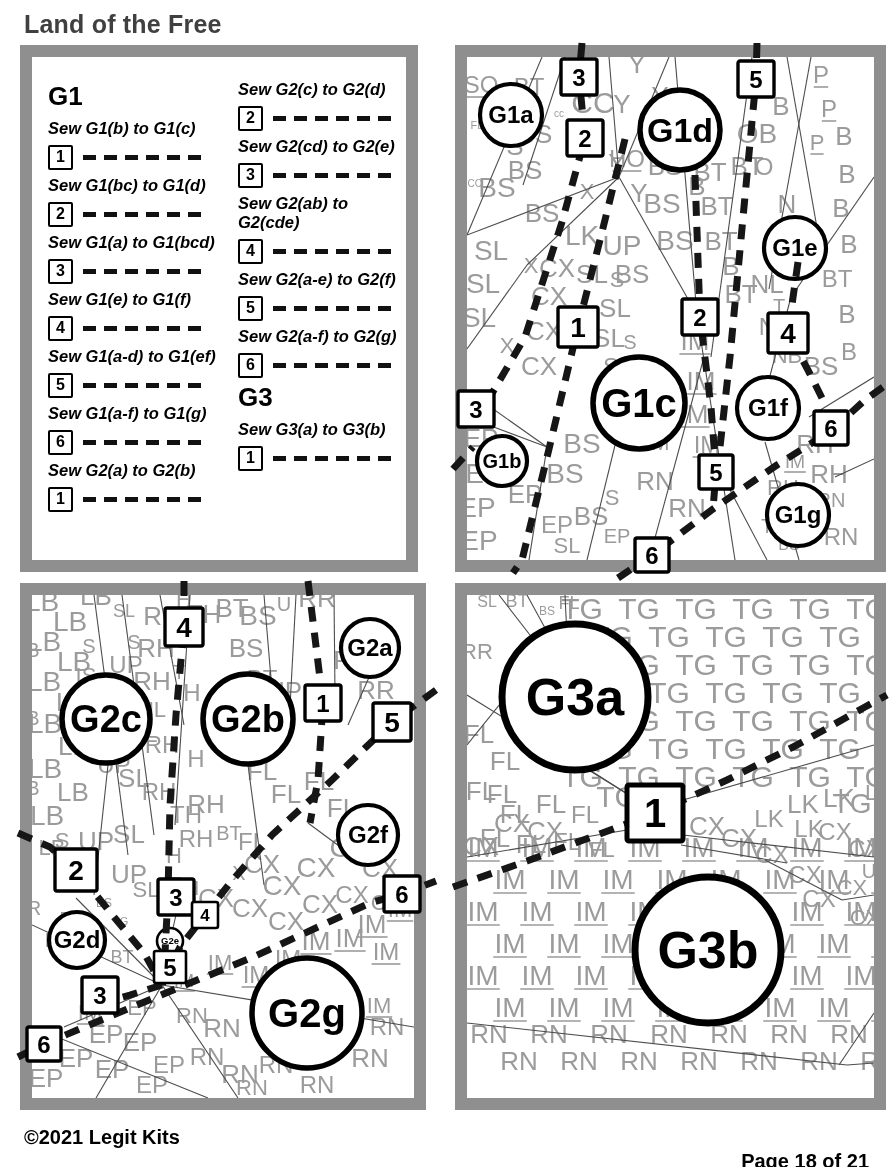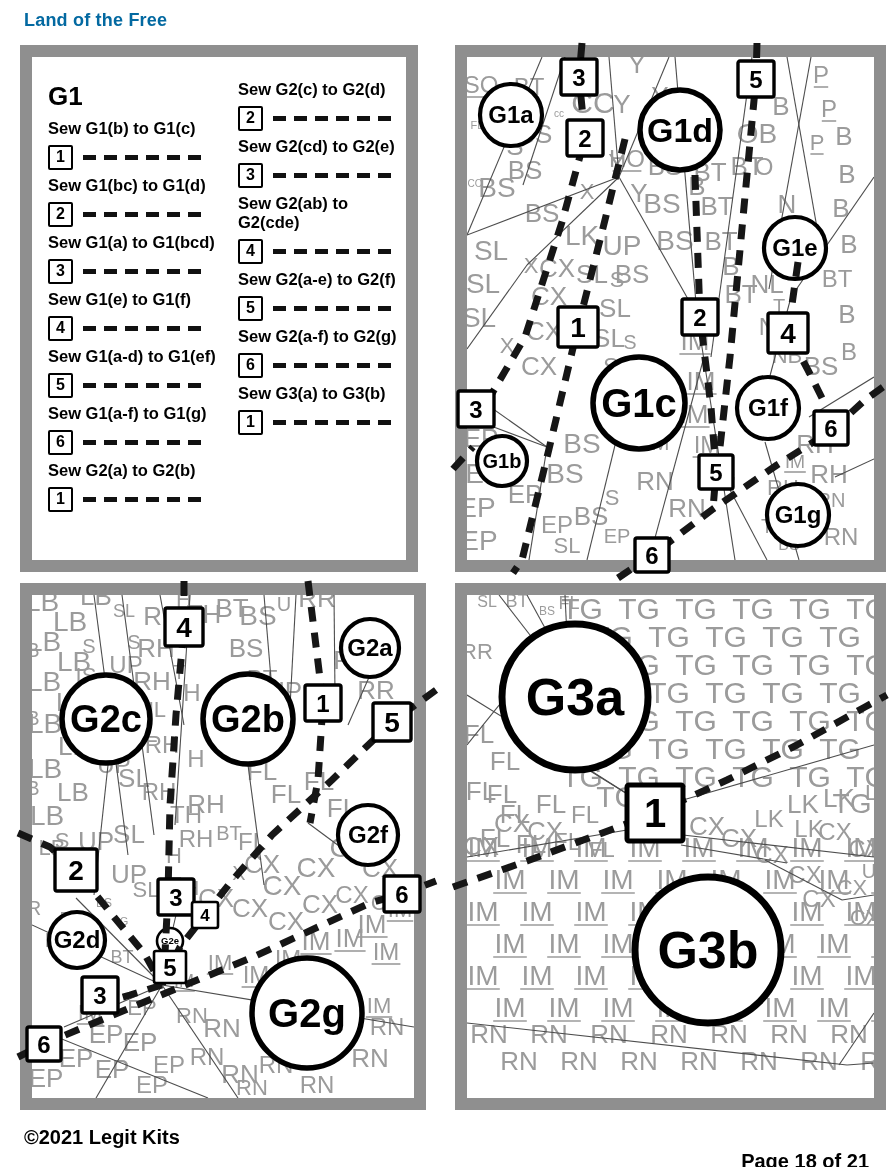--- a/index.html
+++ b/index.html
@@ -5,7 +5,7 @@
   html,body{margin:0;padding:0;background:#ffffff;}
   #page{position:relative;width:889px;height:1167px;background:#fff;overflow:hidden;
         font-family:"Liberation Sans",sans-serif;}
-  .hdr{position:absolute;font-weight:bold;font-size:18px;color:#0369a1;letter-spacing:0.2px;}
+  .hdr{position:absolute;font-weight:bold;font-size:25px;color:#404040;letter-spacing:0.2px;}
   .ftr{position:absolute;font-weight:bold;font-size:20px;color:#000;}
   .panel{position:absolute;background:#fff;border:12px solid #8f8f8f;box-sizing:border-box;}
   .dsvg{position:absolute;overflow:hidden;}

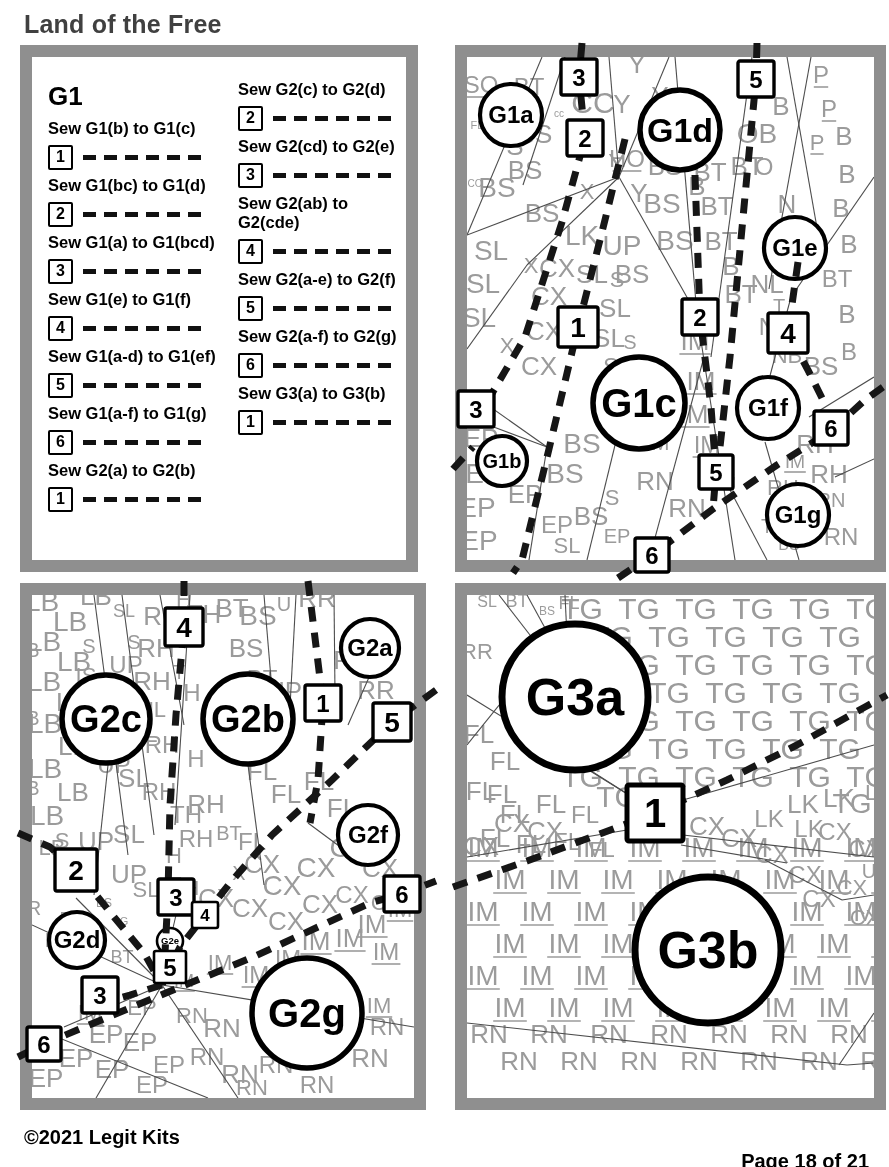--- a/index.html
+++ b/index.html
@@ -14,7 +14,7 @@
   #instr{position:absolute;left:32px;top:57px;width:374px;height:503px;}
   .icol{position:absolute;top:20px;}
   .icol .hd{font-size:26px;font-weight:bold;color:#000;margin:6px 0 10px 0;line-height:1;}
-  .istep .txt{font-size:16.5px;font-weight:bold;color:#000;margin:3px 0 7px 0;line-height:1.15;}
+  .istep .txt{font-size:16.5px;font-weight:bold;color:#000;margin:3px 0 7px 0;line-height:1.15;font-style:italic;}
   .drow{display:flex;align-items:center;margin:0 0 6px 0;height:25px;}
   .nbox{width:21px;height:21px;border:2.5px solid #000;border-radius:2px;display:flex;
         align-items:center;justify-content:center;font-size:16px;font-weight:bold;flex:none;}

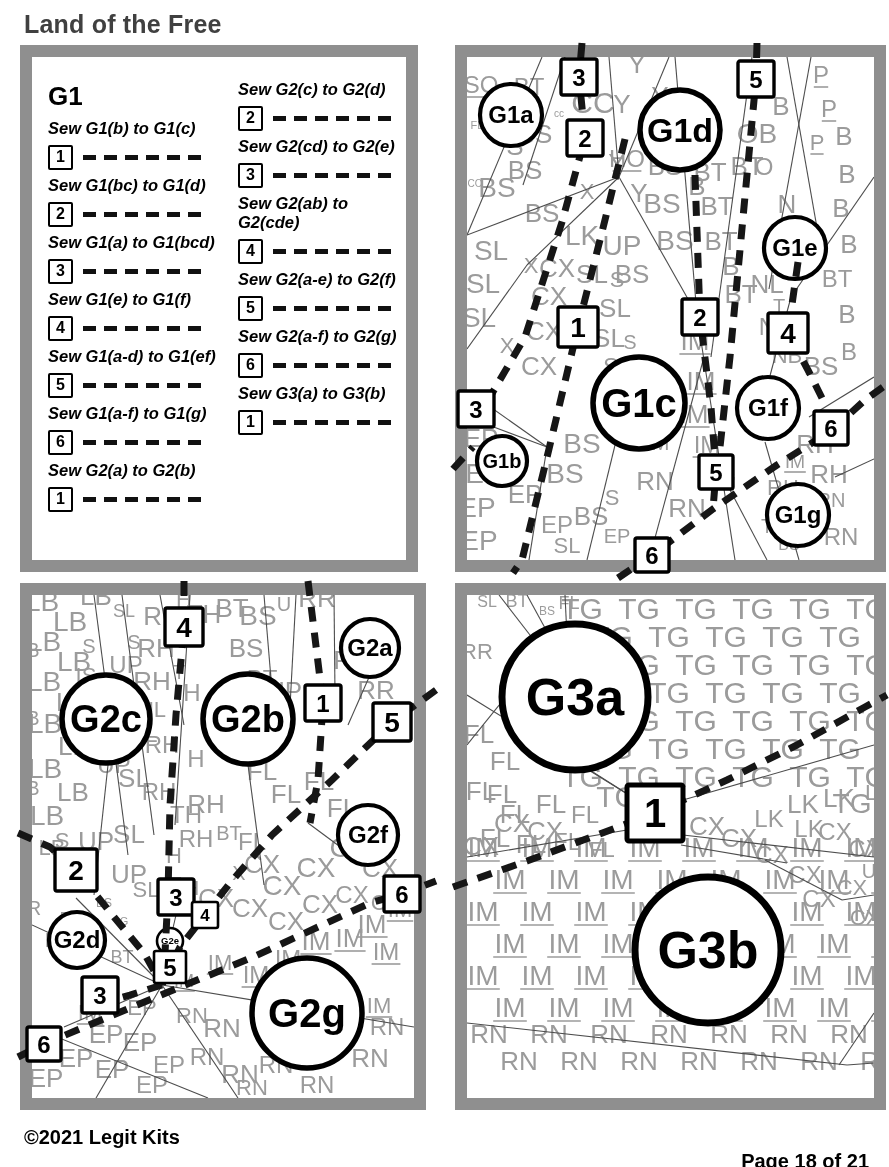--- a/index.html
+++ b/index.html
@@ -117,6 +117,7 @@
             <div class="dash"></div>
           </div>
         </div>
+        <div class="hd">G3</div>
         <div class="istep">
           <div class="txt">Sew G3(a) to G3(b)</div>
           <div class="drow">

